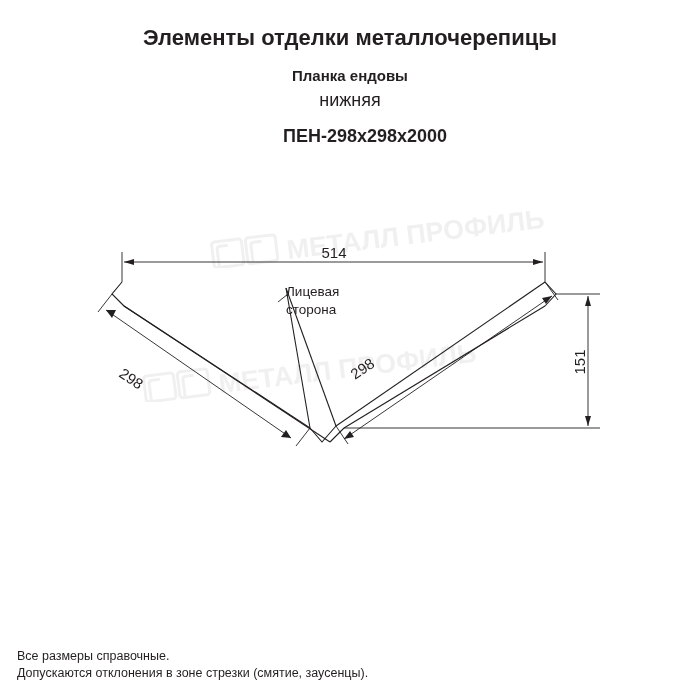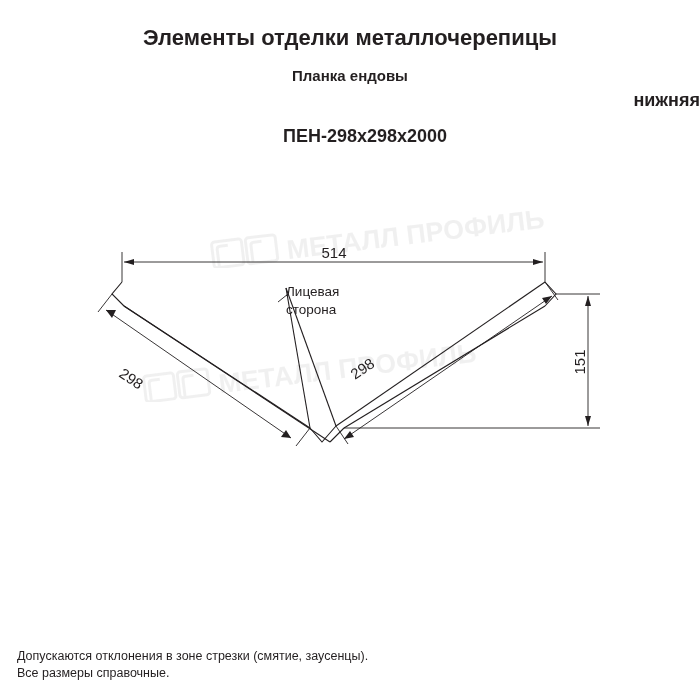--- a/index.html
+++ b/index.html
@@ -43,10 +43,9 @@
   }
   .sub-title-2 {
     font-size: 18px;
-    font-weight: bold;
+    font-weight: normal;
     line-height: 24px;
     margin: 0;
-    text-align: right;
   }
   .code-title {
     font-size: 18px;

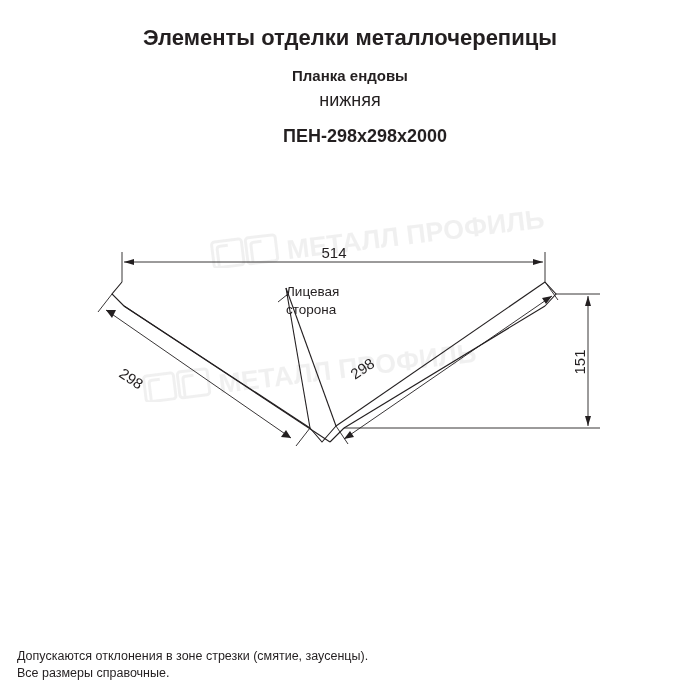--- a/index.html
+++ b/index.html
@@ -197,8 +197,8 @@
   </div>
 
   <div class="footer">
+    <div>Все размеры справочные.</div>
     <div>Допускаются отклонения в зоне стрезки (смятие, заусенцы).</div>
-    <div>Все размеры справочные.</div>
   </div>
 
 </div>

